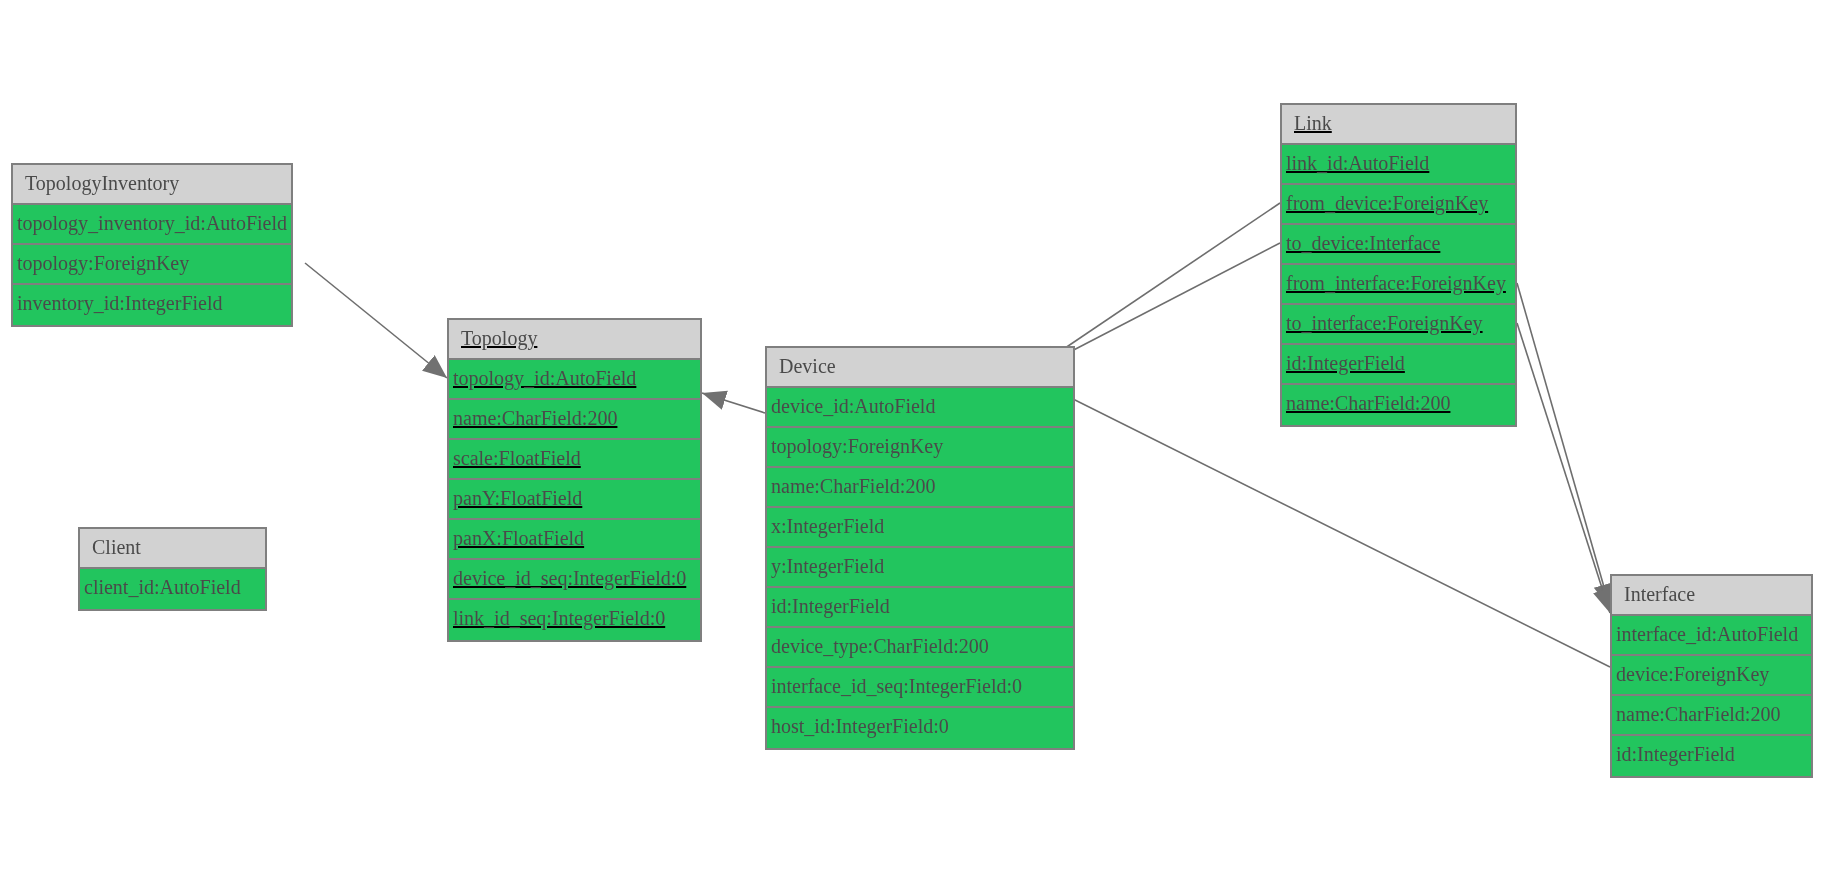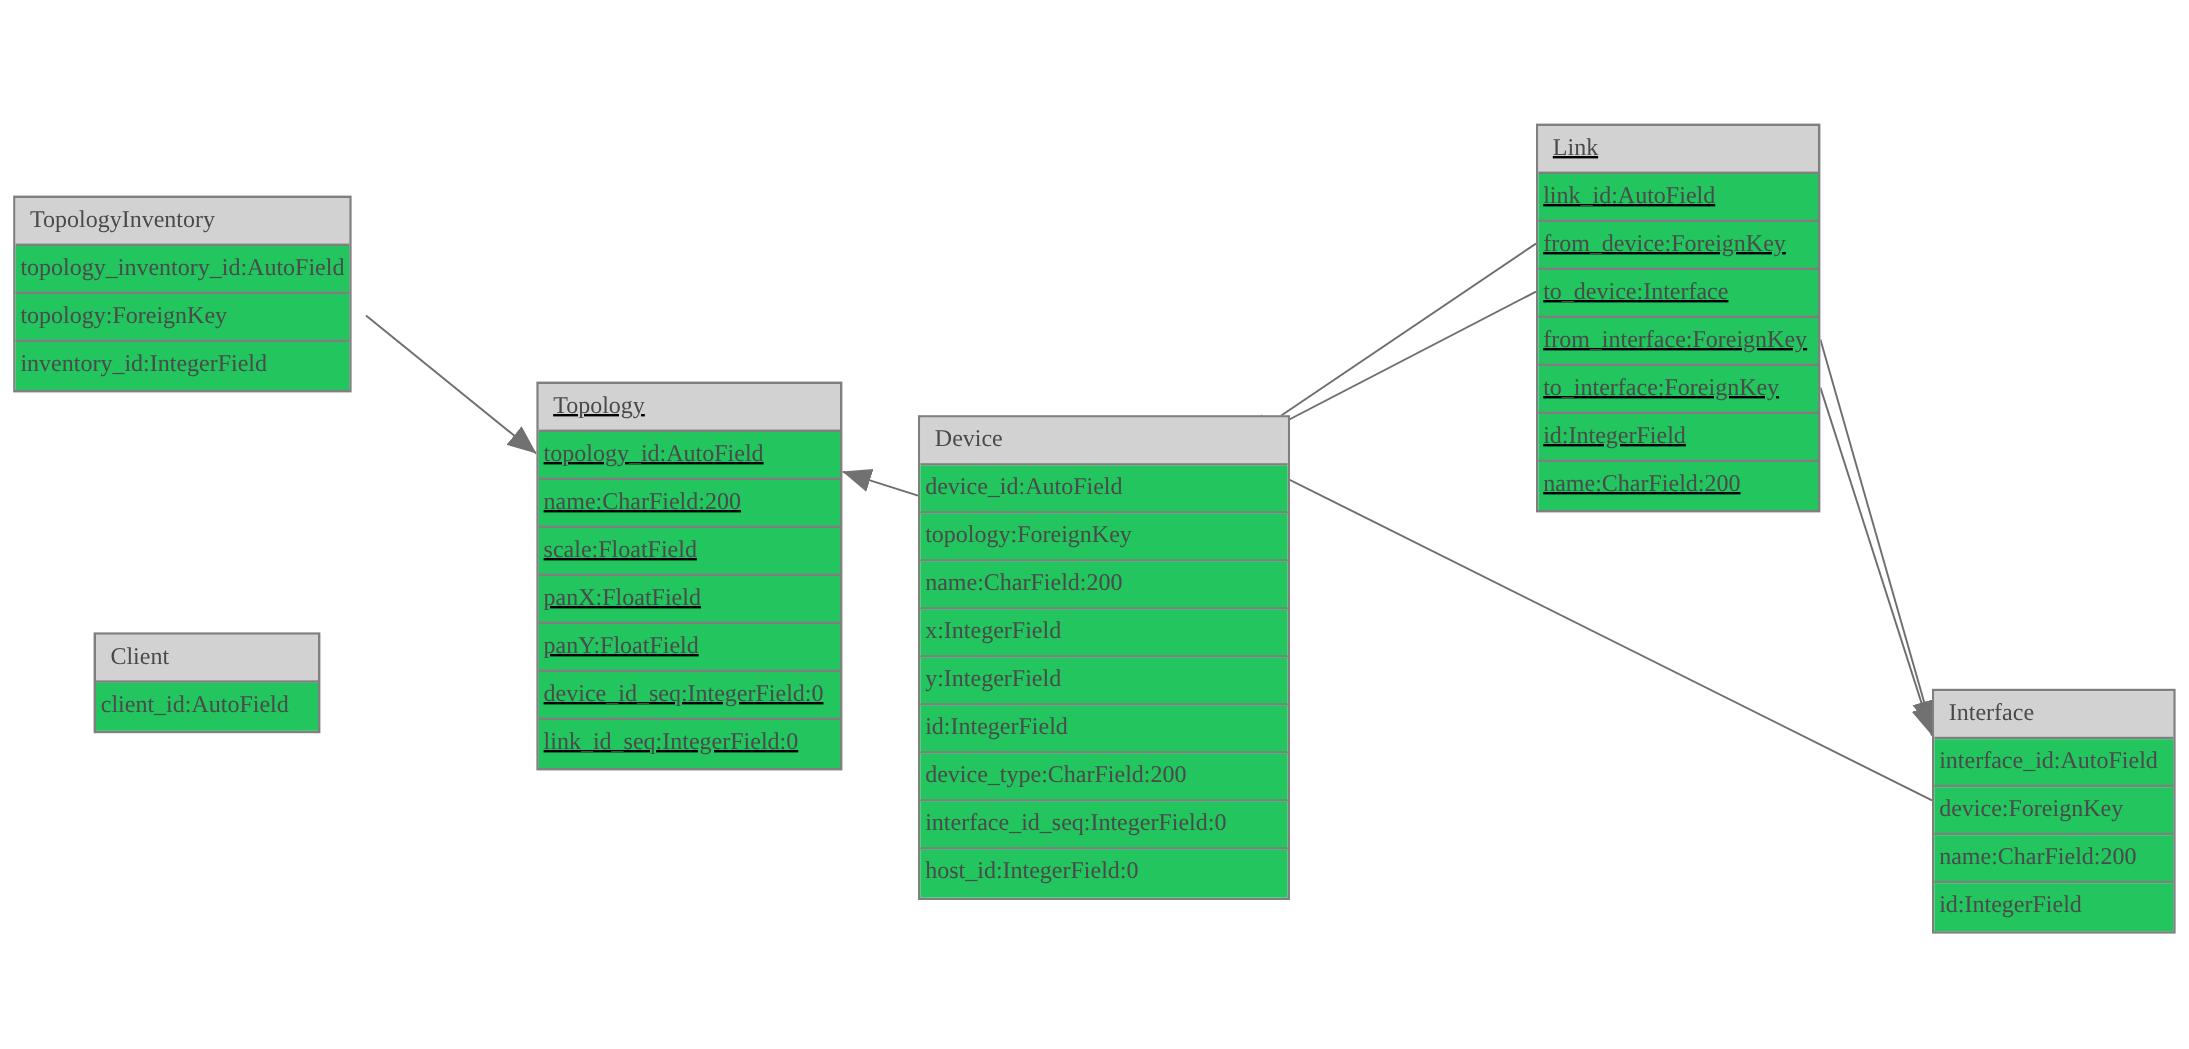--- a/index.html
+++ b/index.html
@@ -72,8 +72,8 @@
       <div class="row">topology_id:AutoField</div>
       <div class="row">name:CharField:200</div>
       <div class="row">scale:FloatField</div>
+      <div class="row">panY:FloatField</div>
       <div class="row">panX:FloatField</div>
-      <div class="row">panY:FloatField</div>
       <div class="row">device_id_seq:IntegerField:0</div>
       <div class="row">link_id_seq:IntegerField:0</div>
     </div>

